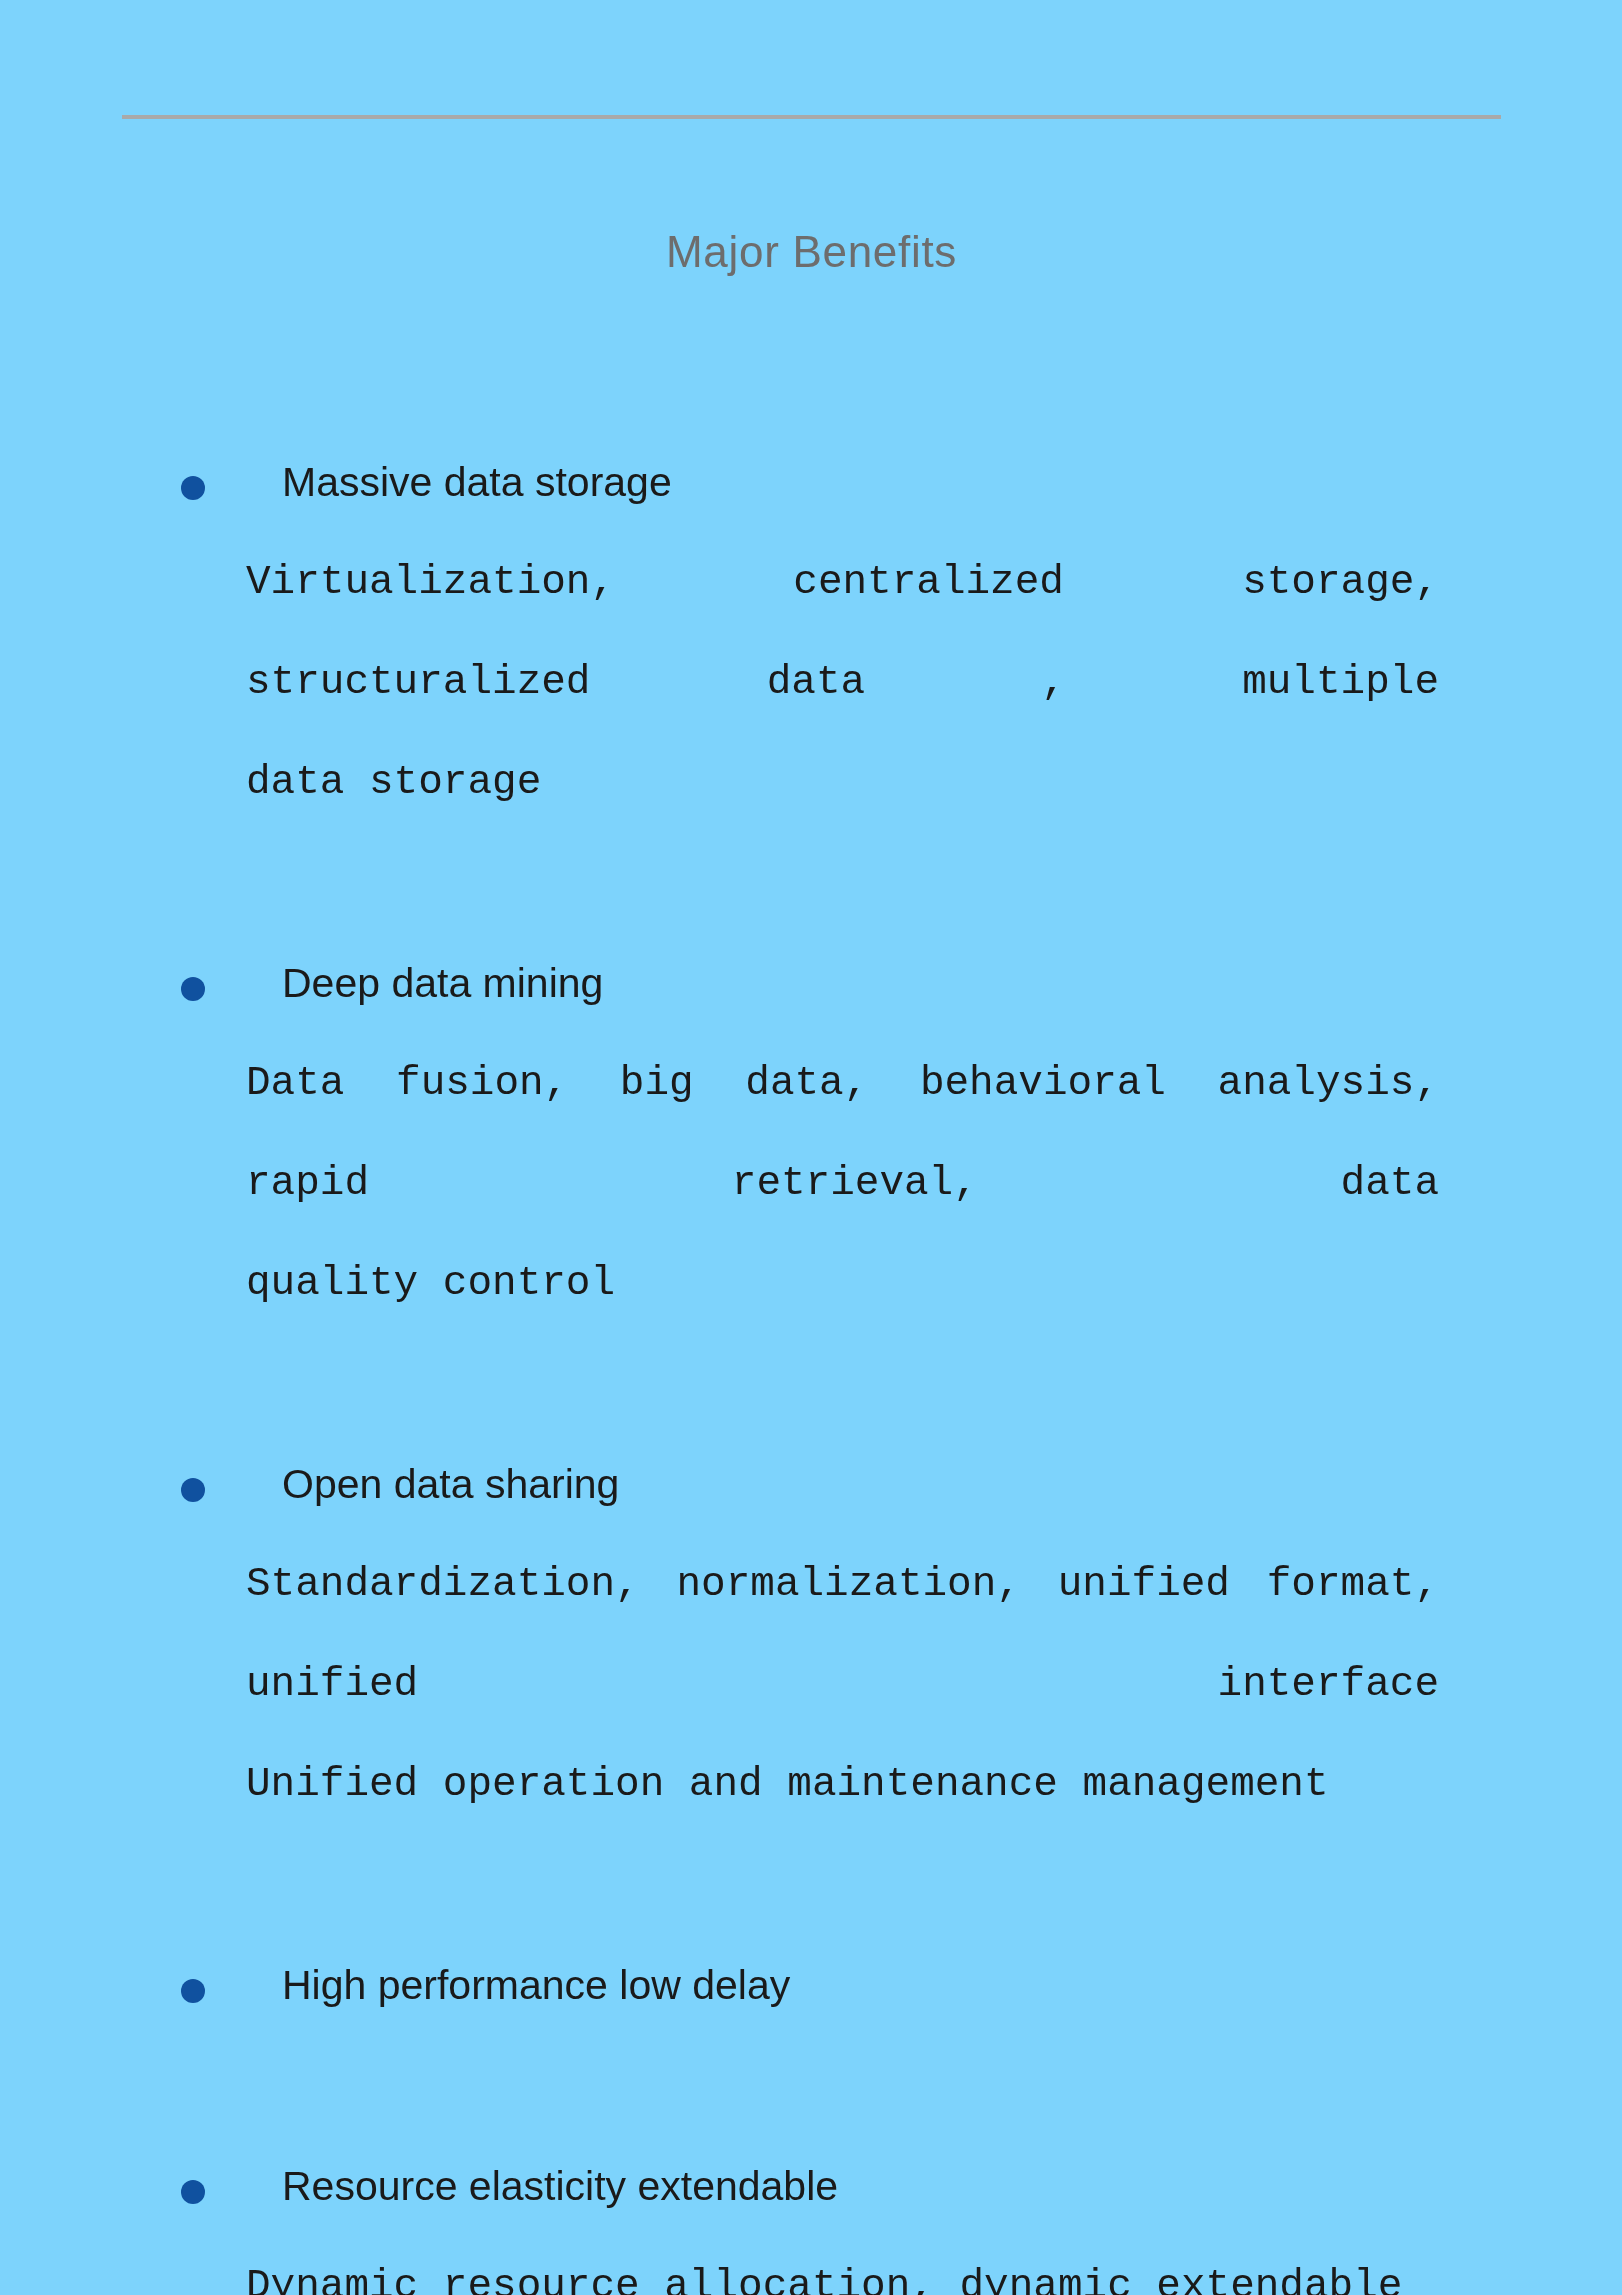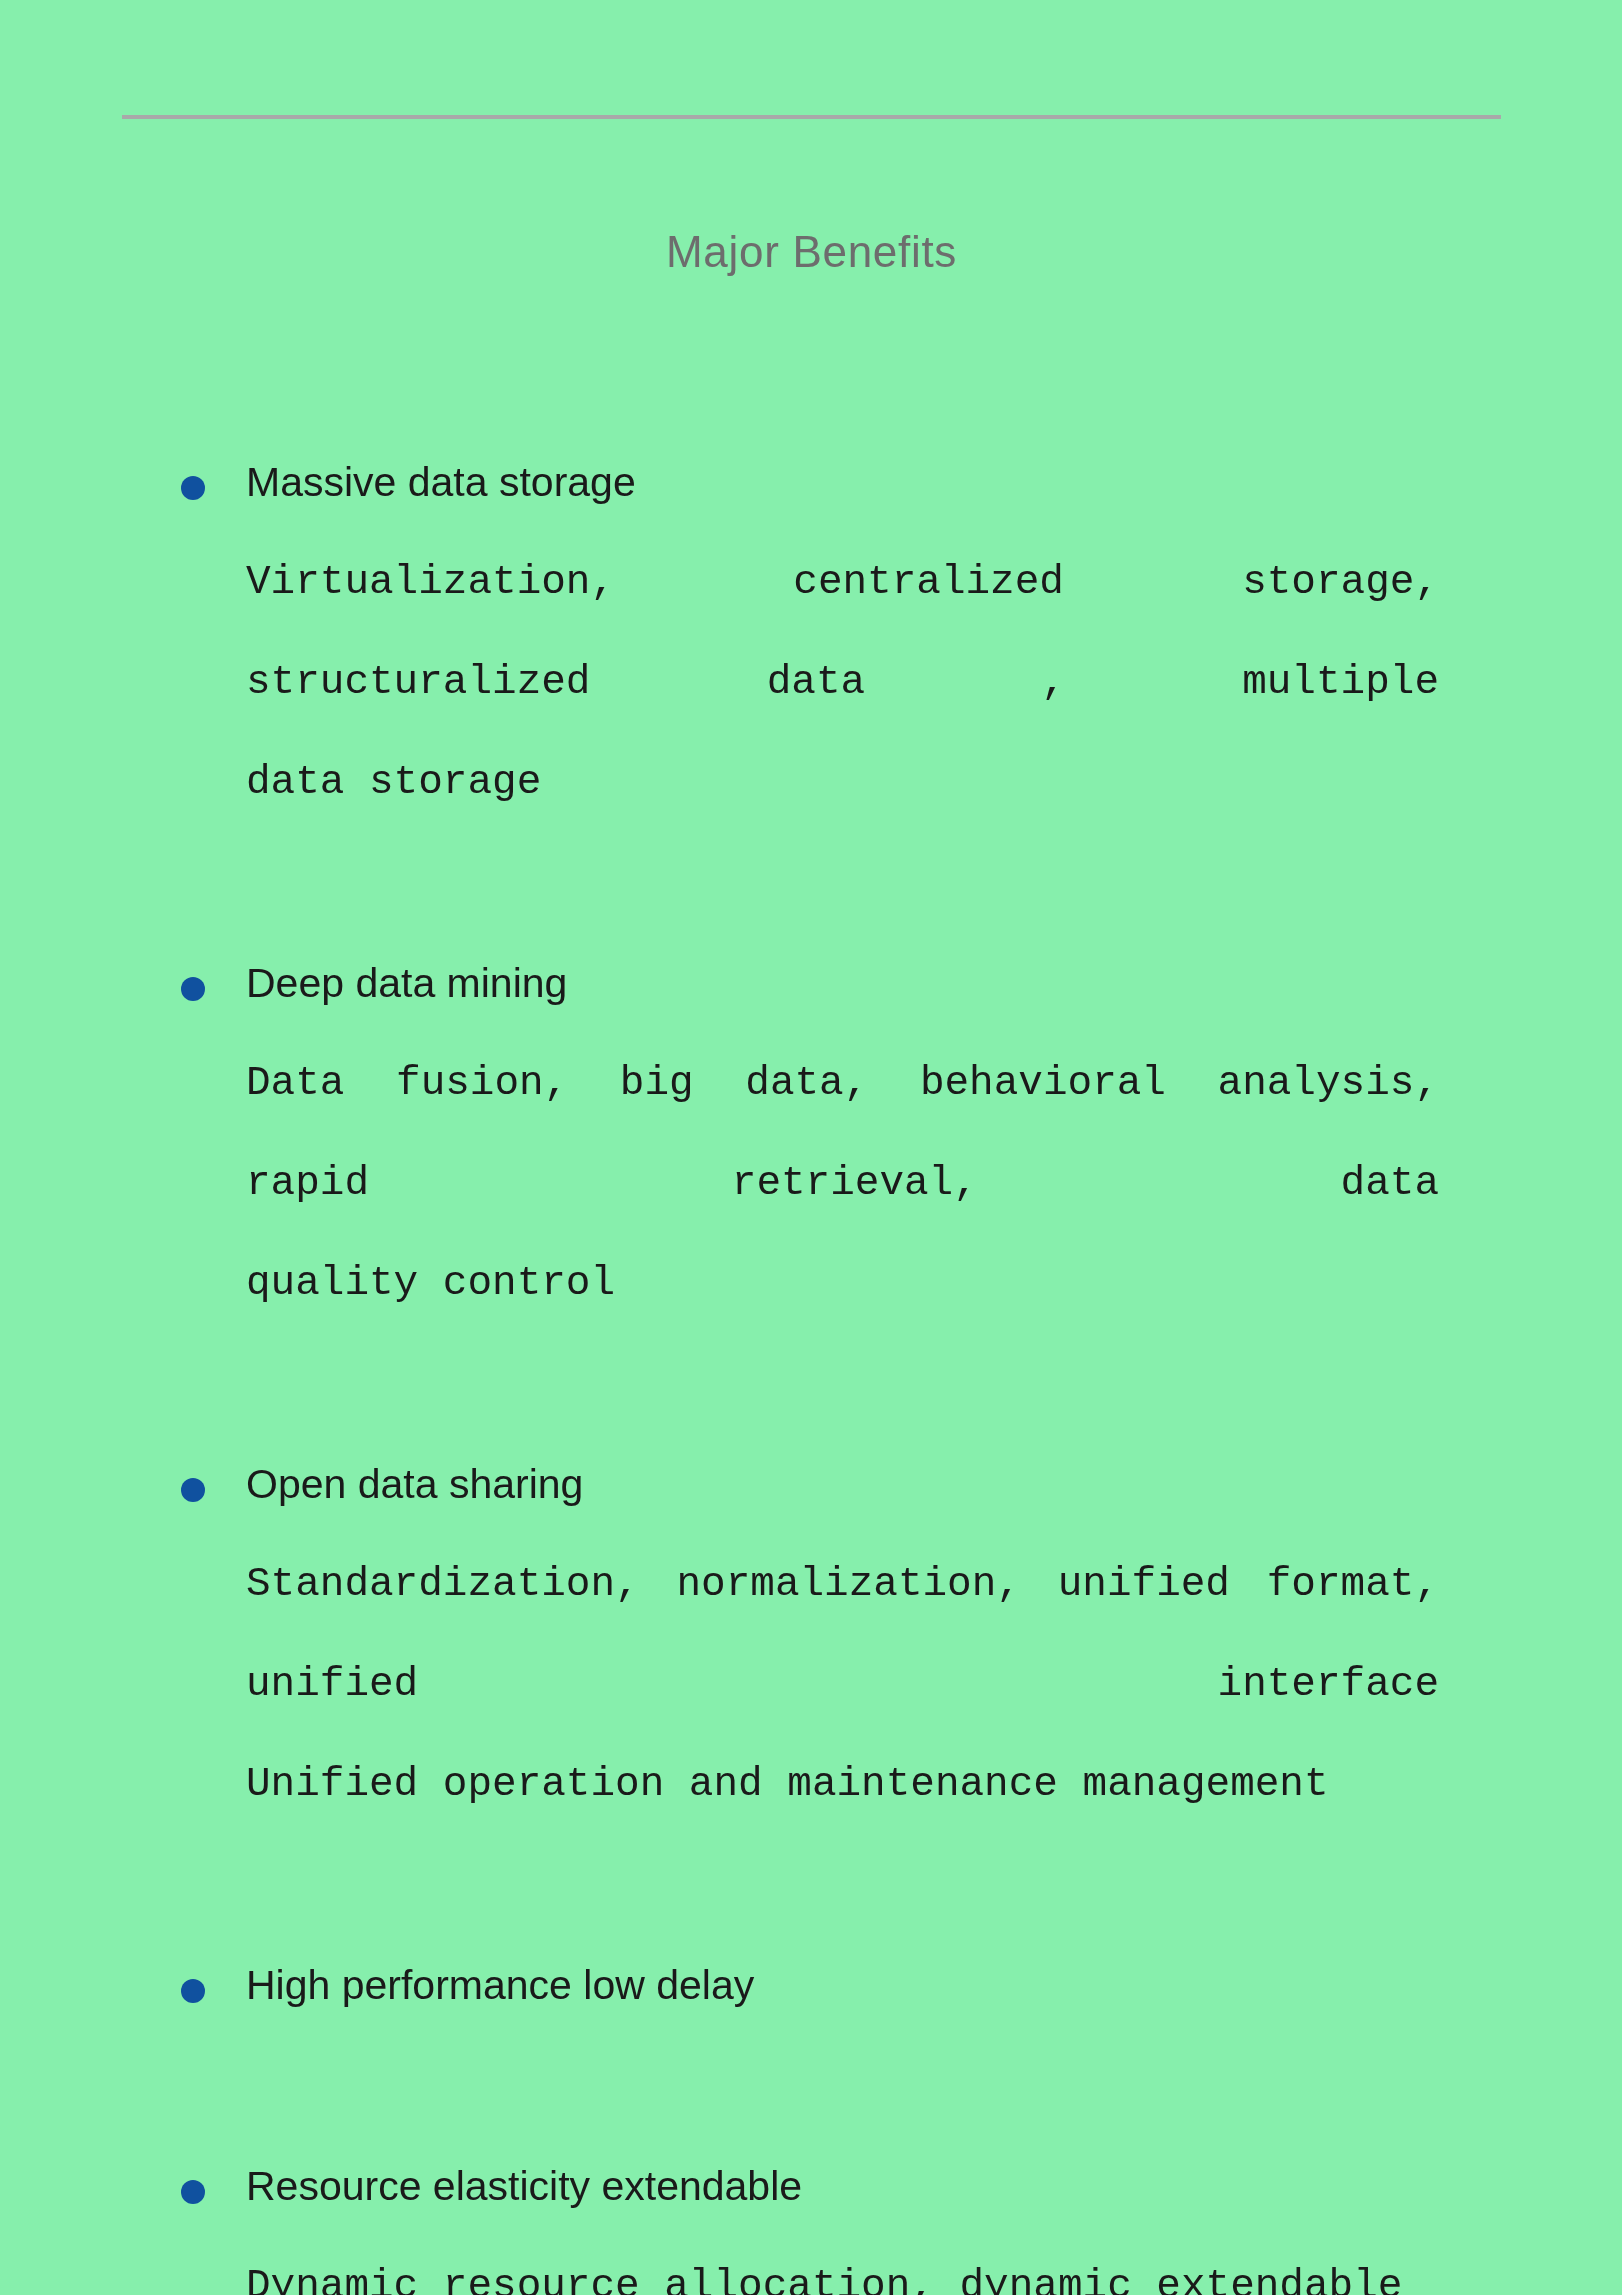--- a/index.html
+++ b/index.html
@@ -9,7 +9,7 @@
     font-family: "Liberation Sans", "DejaVu Sans", sans-serif;
     color: var(--text, #1a1a1a);
   }
-  .page { position: absolute; inset: 0; background: #86efac; padding-left: 37px; }
+  .page { position: absolute; inset: 0; background: #7dd3fc; padding-left: 37px; }
 
   .top-rule {
     position: absolute;

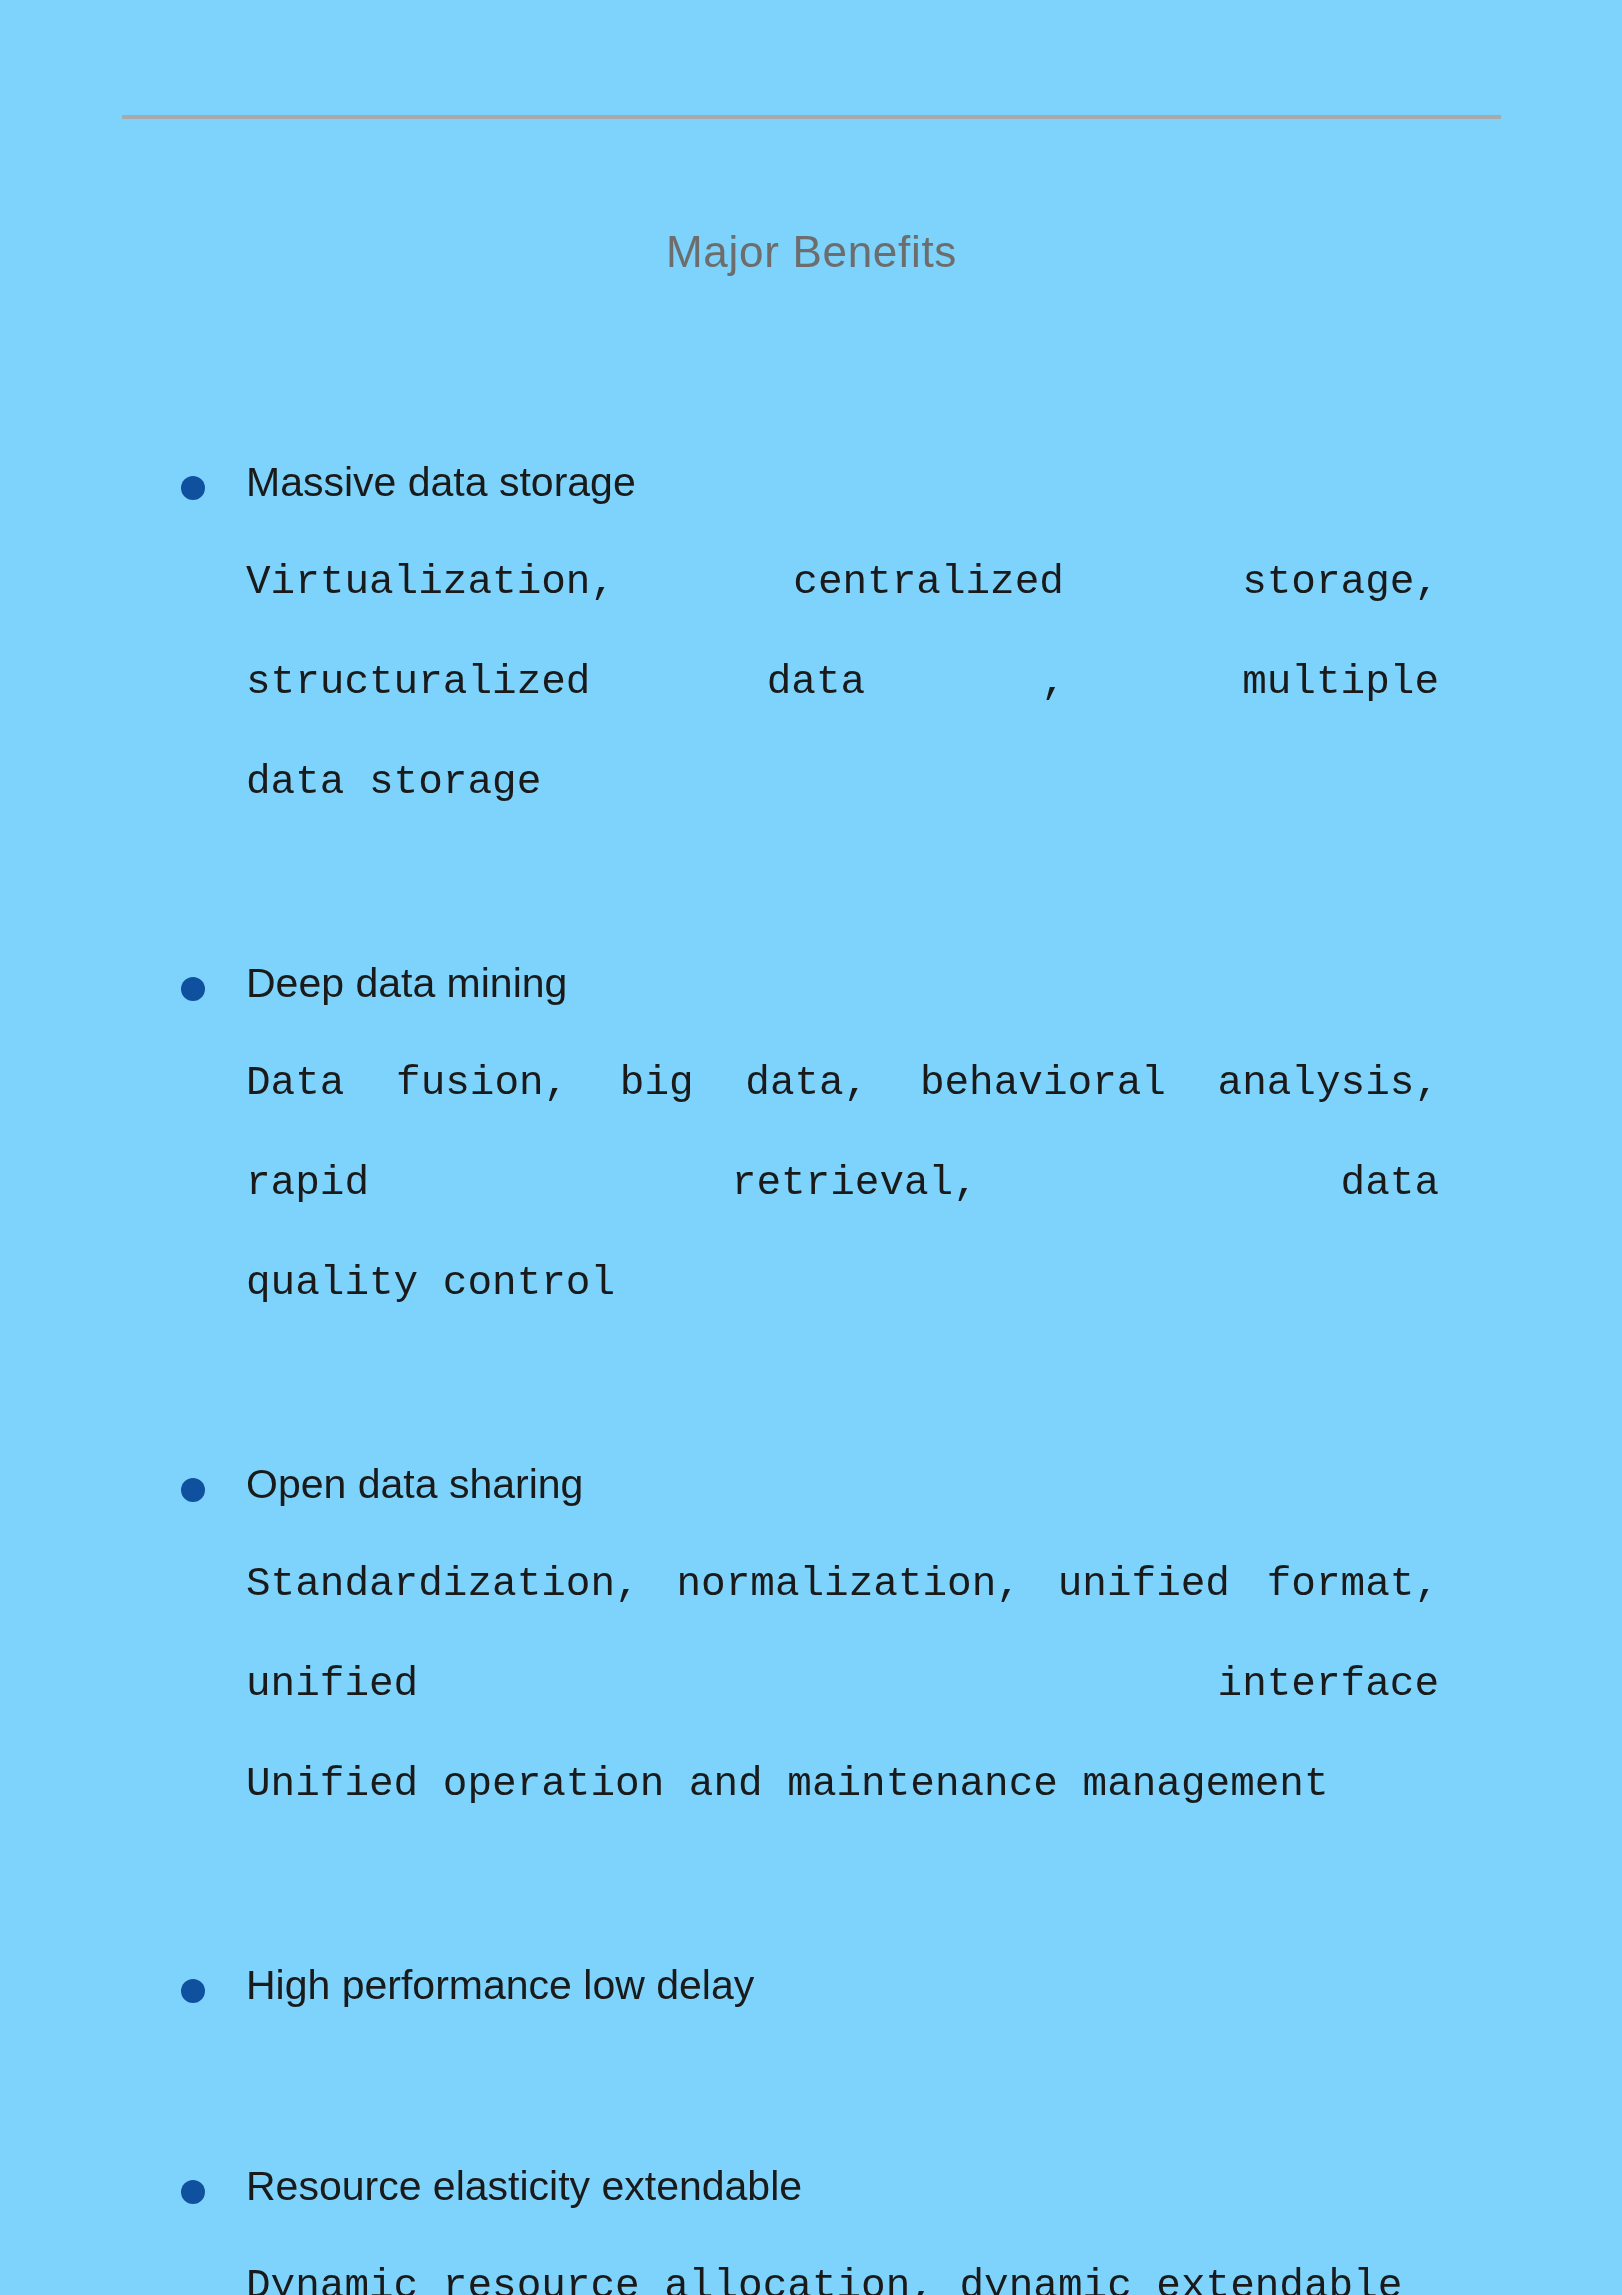--- a/index.html
+++ b/index.html
@@ -37,7 +37,7 @@
 
   .section { margin-bottom: 101px; }
 
-  .head-row { display: flex; align-items: center; height: 100px; }
+  .head-row { display: flex; align-items: center; height: 100px; gap: 36px; }
 
   .bullet {
     flex: 0 0 auto;

